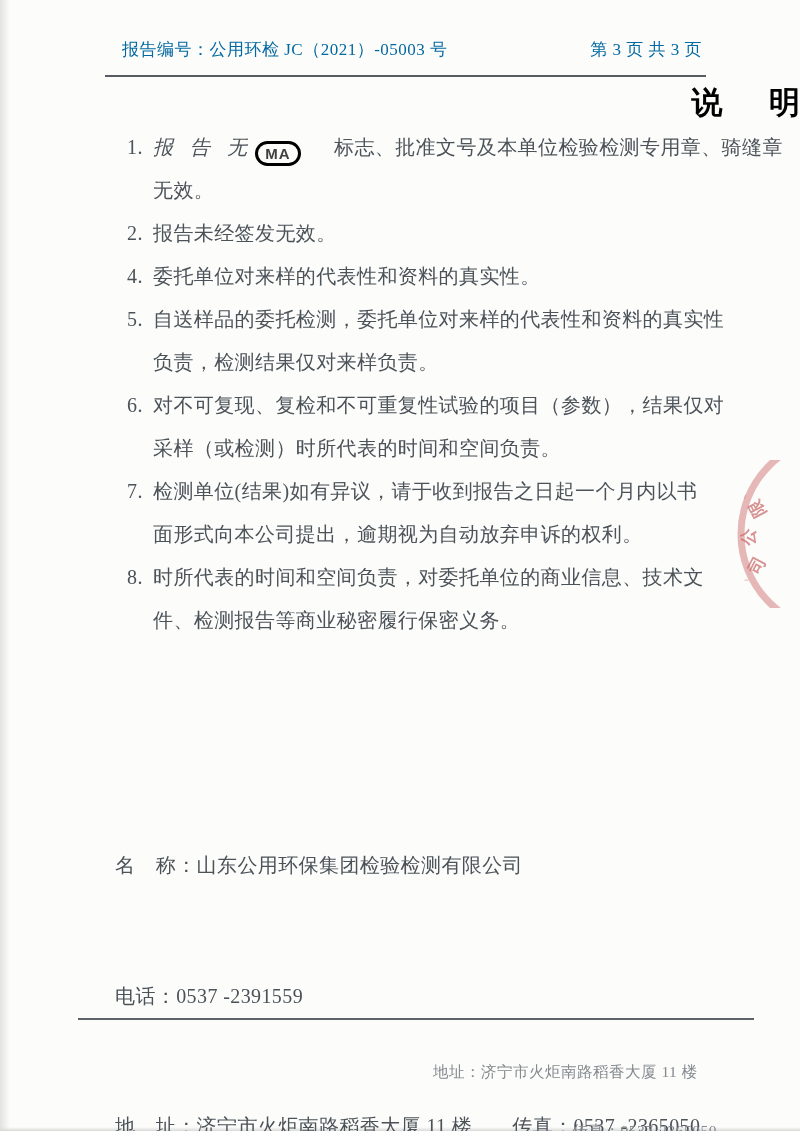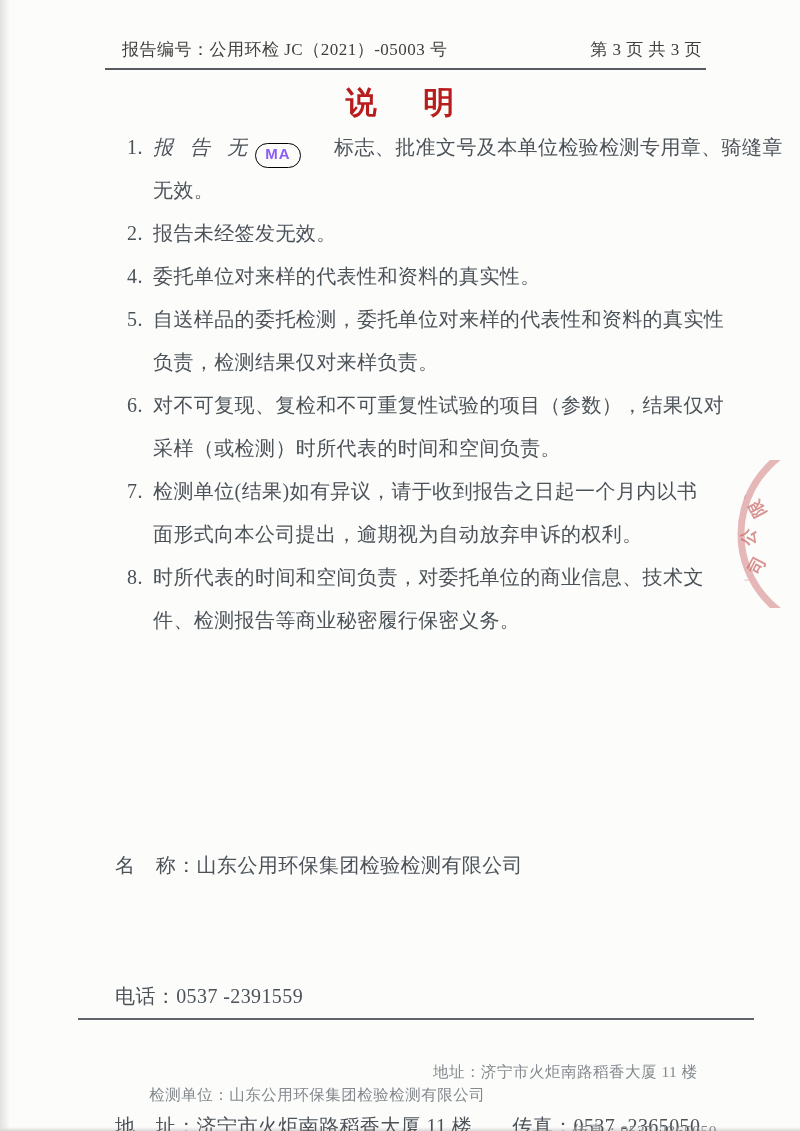--- a/index.html
+++ b/index.html
@@ -28,9 +28,9 @@
   .header {
     position: absolute; left: 105px; right: 94px; top: 38px;
     display: flex; justify-content: space-between; align-items: flex-start;
-    padding: 0 4px 7px 17px;
+    padding: 0 4px 14px 17px;
     border-bottom: 2.5px solid #565c61;
-    font-size: 17px; color: #404040; letter-spacing: 0.5px;
+    font-size: 17px; color: #0369a1; letter-spacing: 0.5px;
     white-space: pre;
   }
 

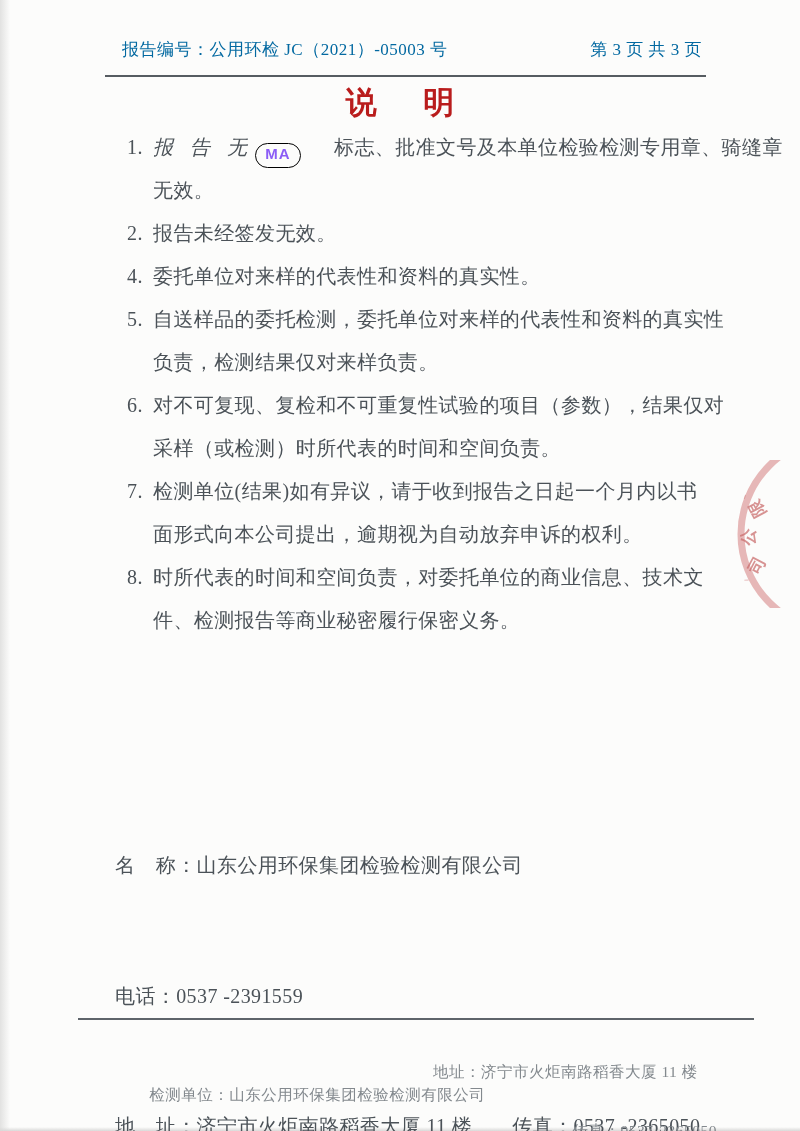--- a/index.html
+++ b/index.html
@@ -37,8 +37,8 @@
   
   .title {
     position: absolute; top: 82px; left: 0; width: 100%;
-    text-align: center;
-    font-size: 31px; font-weight: 600; color: #b91c1c;
+    text-align: right;
+    font-size: 31px; font-weight: 600; color: #000000;
     white-space: pre;
   }
 

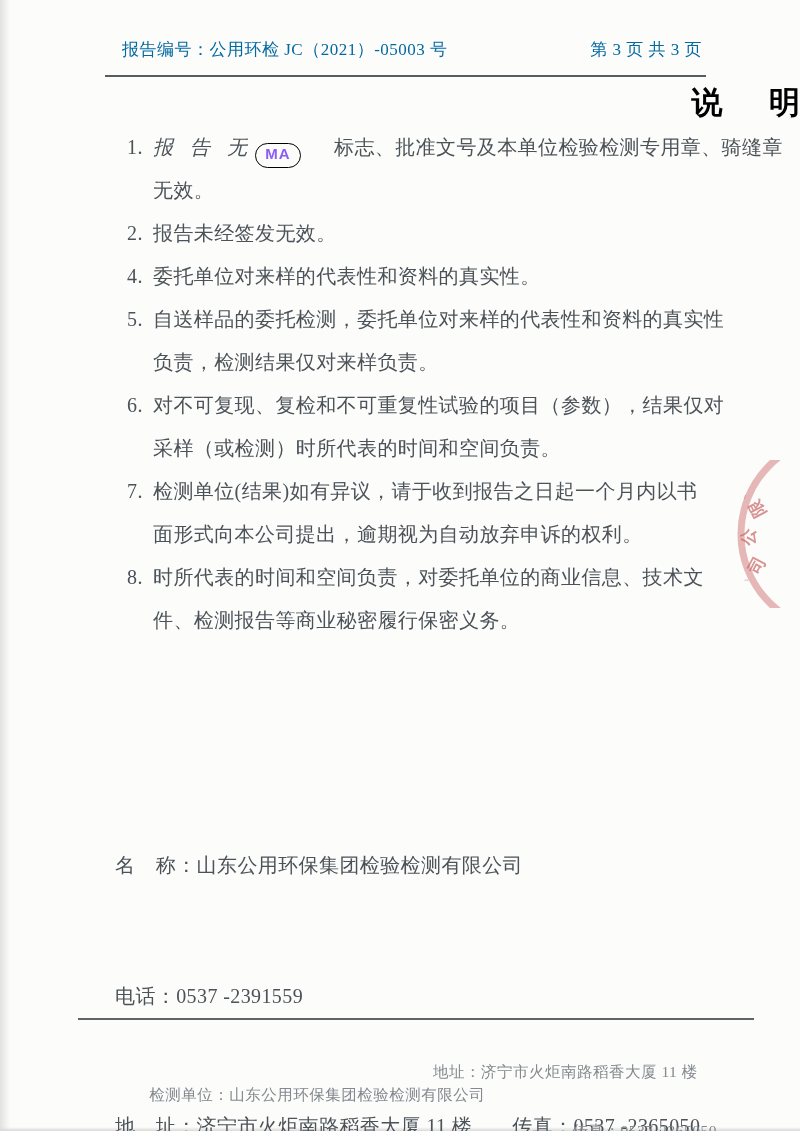--- a/index.html
+++ b/index.html
@@ -54,9 +54,9 @@
   .note .pre { letter-spacing: 6px; font-style: italic; }
   .cma {
     display: inline-block; width: 46px; height: 25px;
-    border: 1px solid #000000; border-radius: 13px;
+    border: 3px solid #000000; border-radius: 13px;
     font: bold 15px/19px "Liberation Sans", "DejaVu Sans", sans-serif;
-    letter-spacing: 1px; text-align: center; color: #8b5cf6;
+    letter-spacing: 1px; text-align: center; color: #404040;
     vertical-align: -5px; margin: 0 33px 0 2px;
     text-indent: 0;
   }

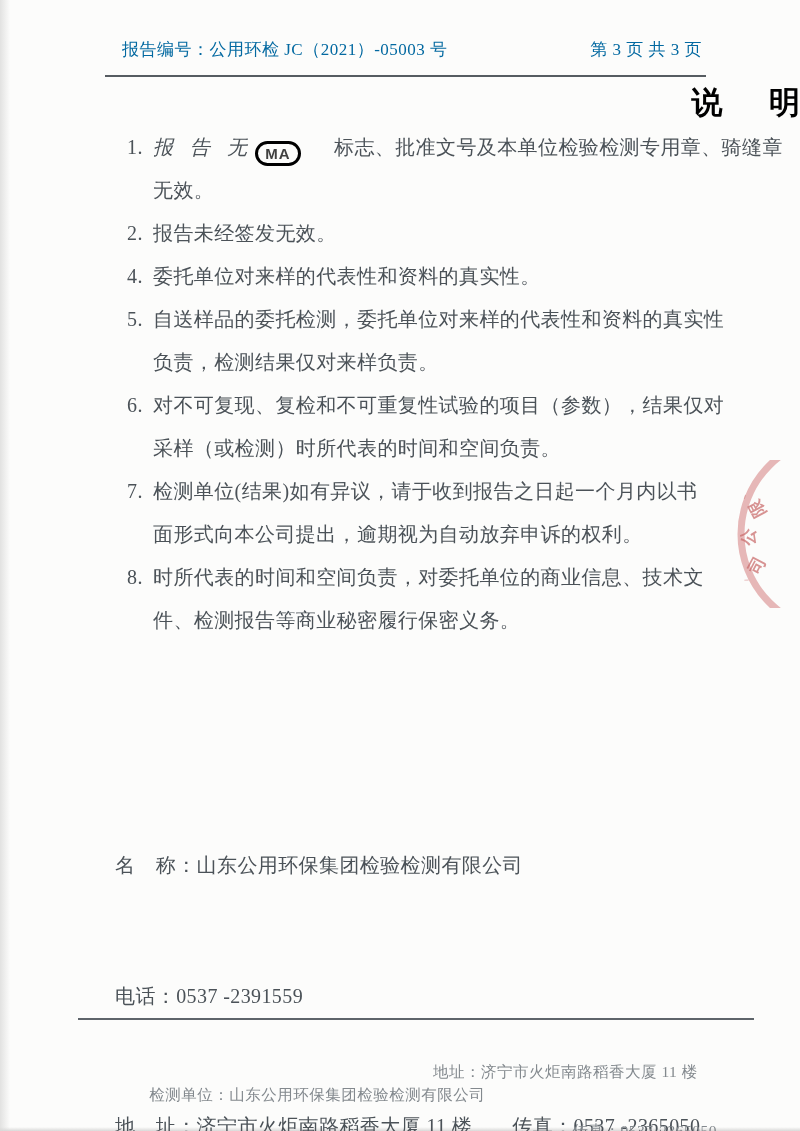--- a/index.html
+++ b/index.html
@@ -132,7 +132,6 @@
 
   <div class="footer">
     <div class="f-row">
-      <span><span>检测单位：</span><span>山东公用环保集团检验检测有限公司</span></span>
       <span class="f-addr"><span>地址：</span><span>济宁市火炬南路稻香大厦 11 楼</span></span>
     </div>
     <div class="f-row">

